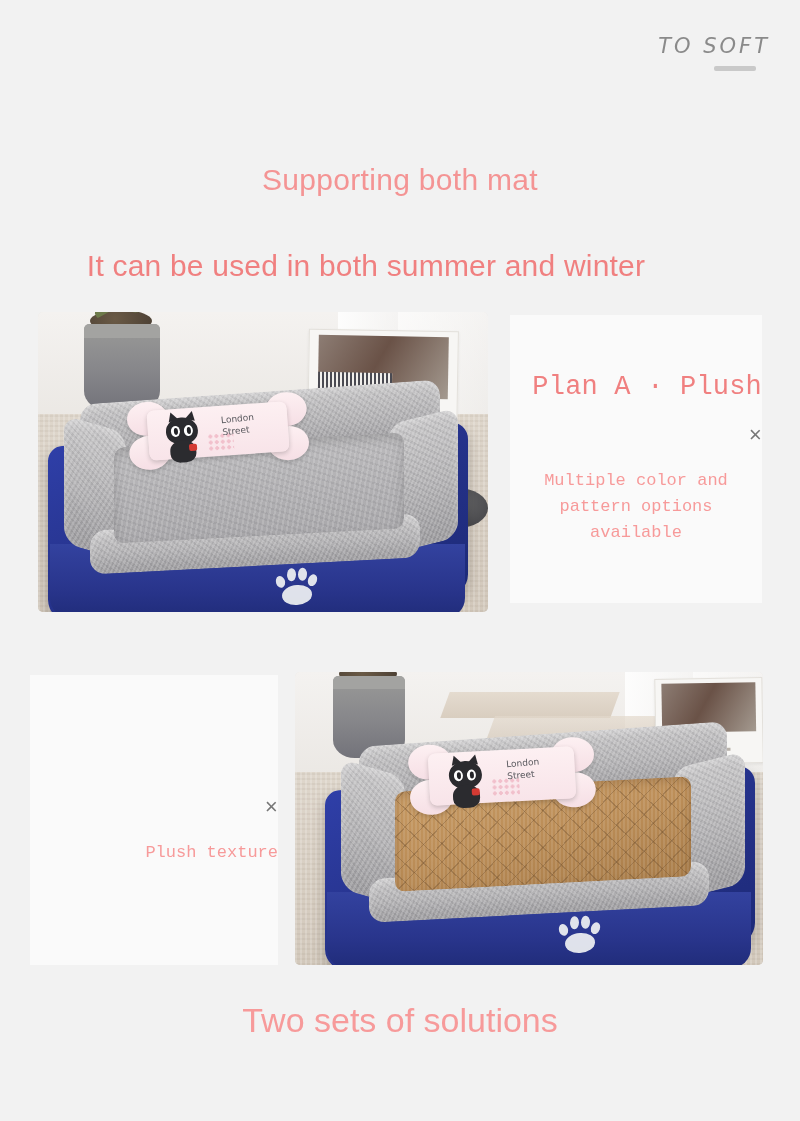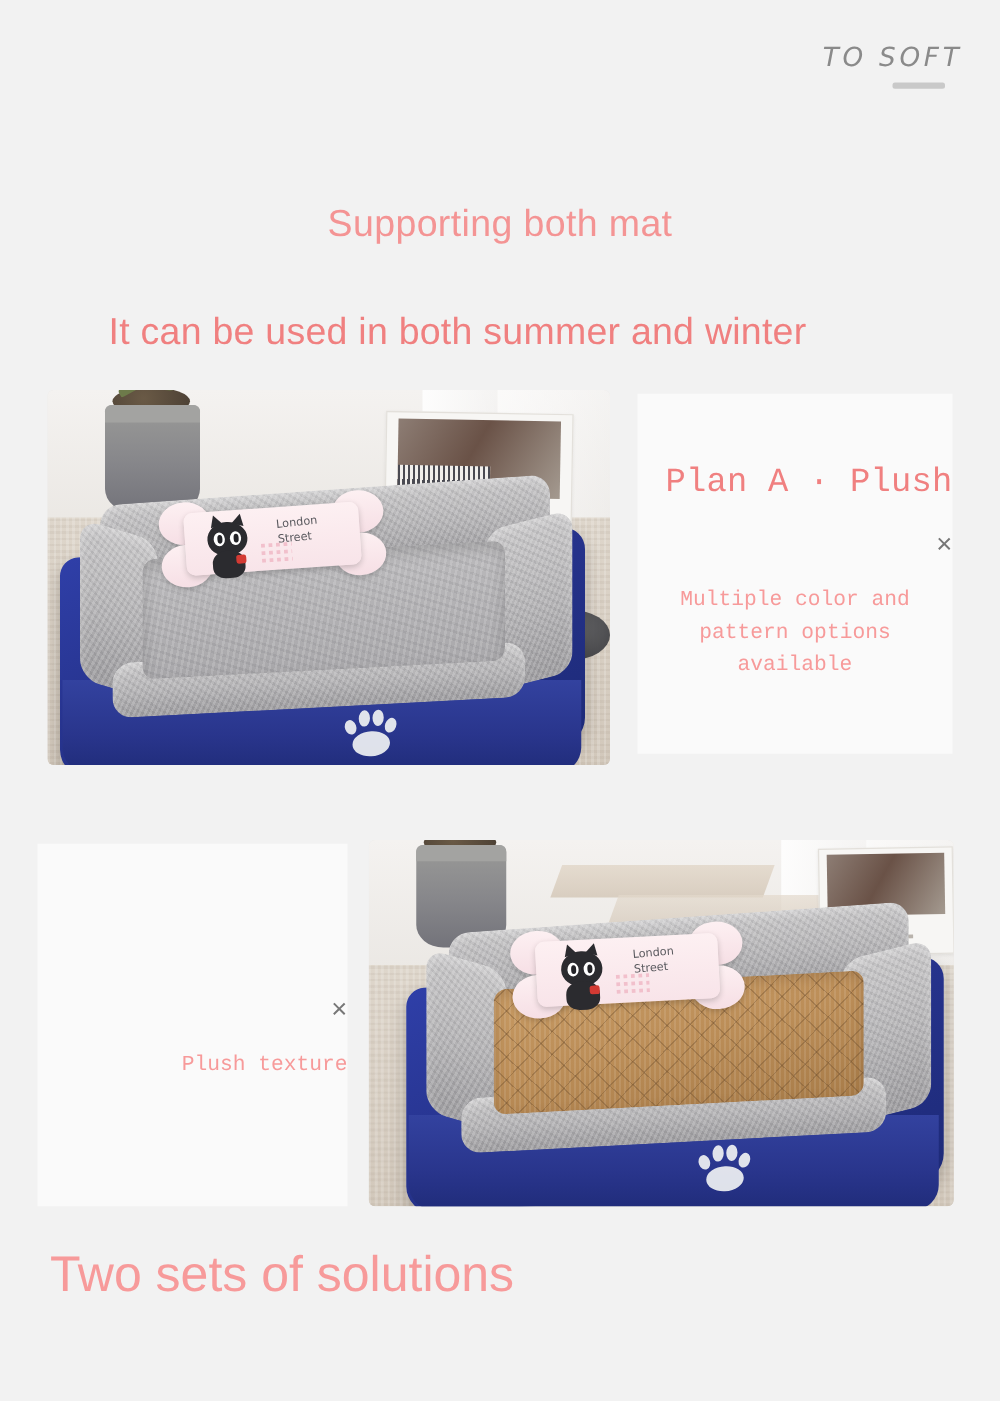--- a/index.html
+++ b/index.html
@@ -67,11 +67,11 @@
     top: 1000px;
     left: 0;
     width: 800px;
+    text-align: center;
     color: #f79a9a;
-    font-size: 40px;
+    font-size: 34px;
     line-height: 41px;
     font-weight: 400;
-    padding-left: 40px;
   }
 
   

